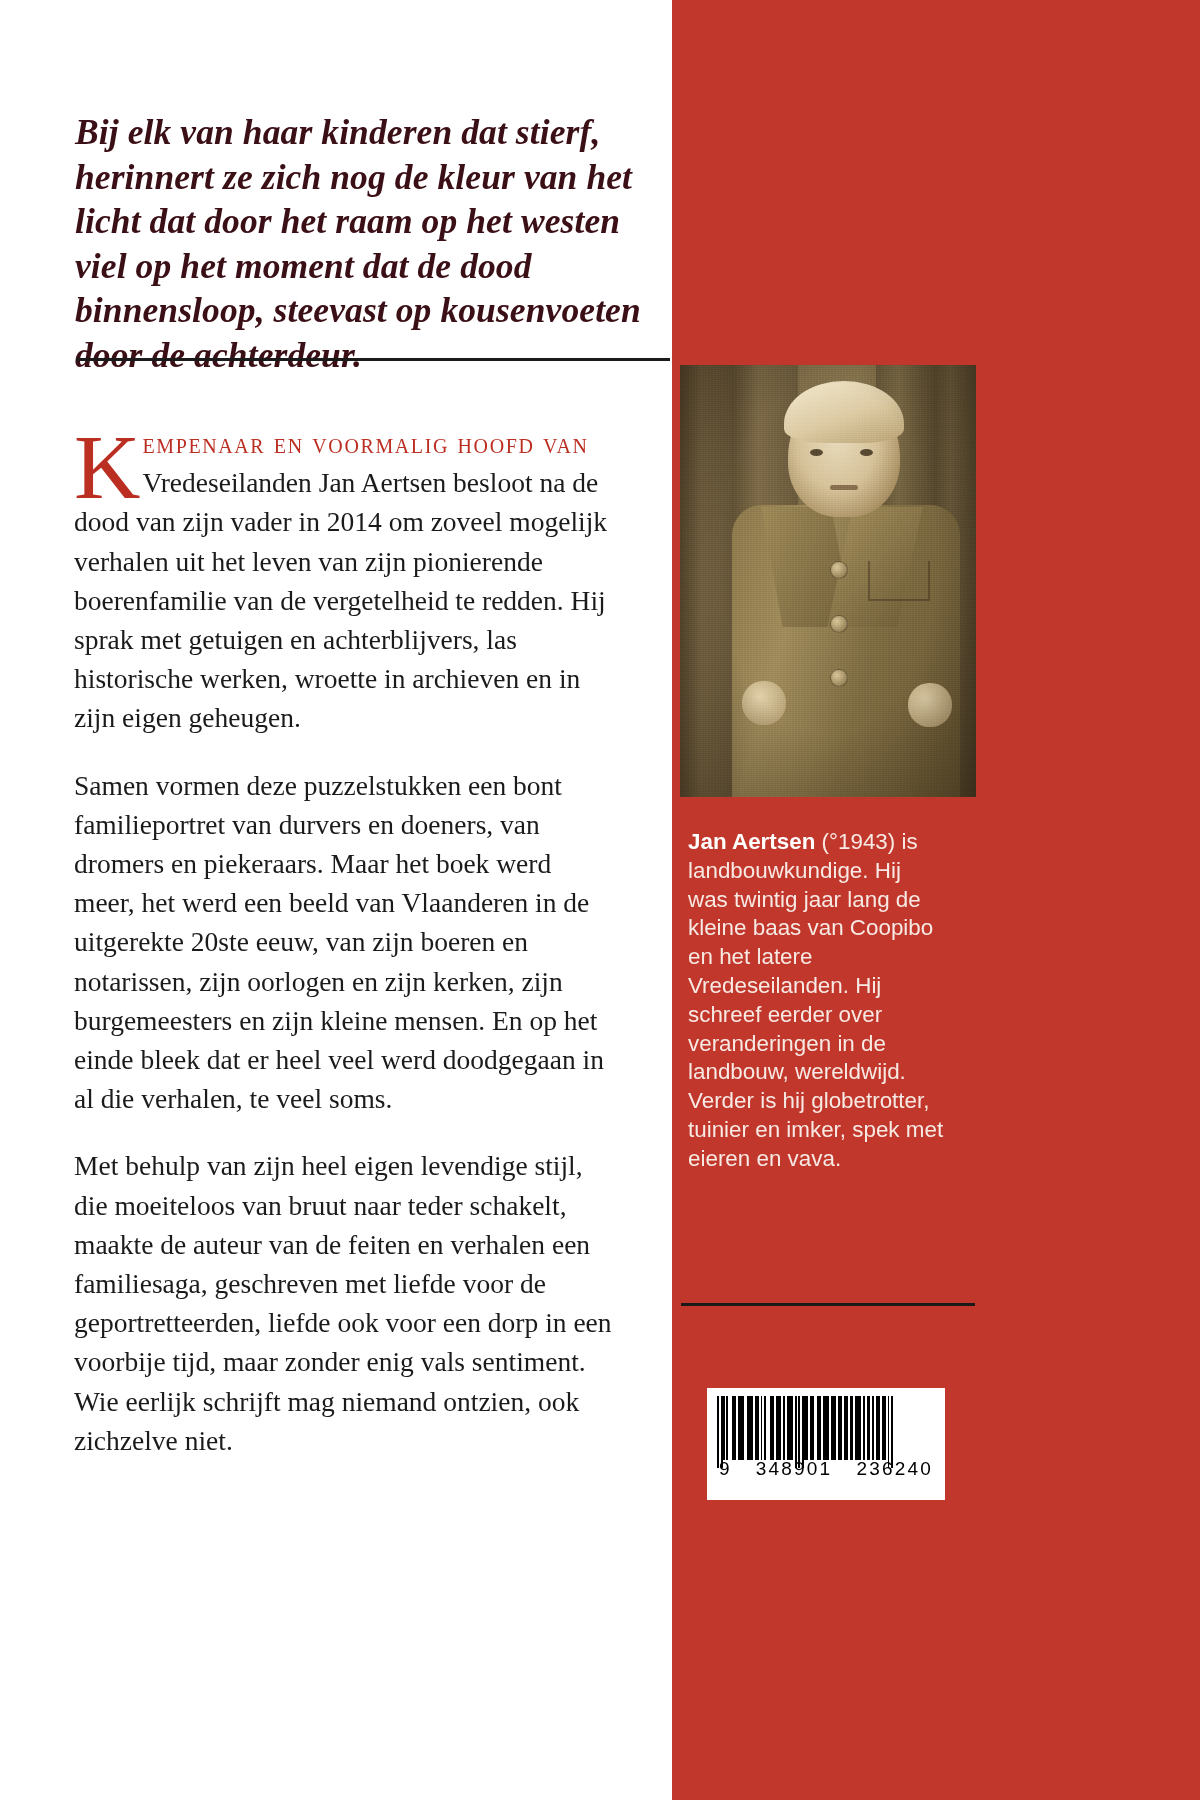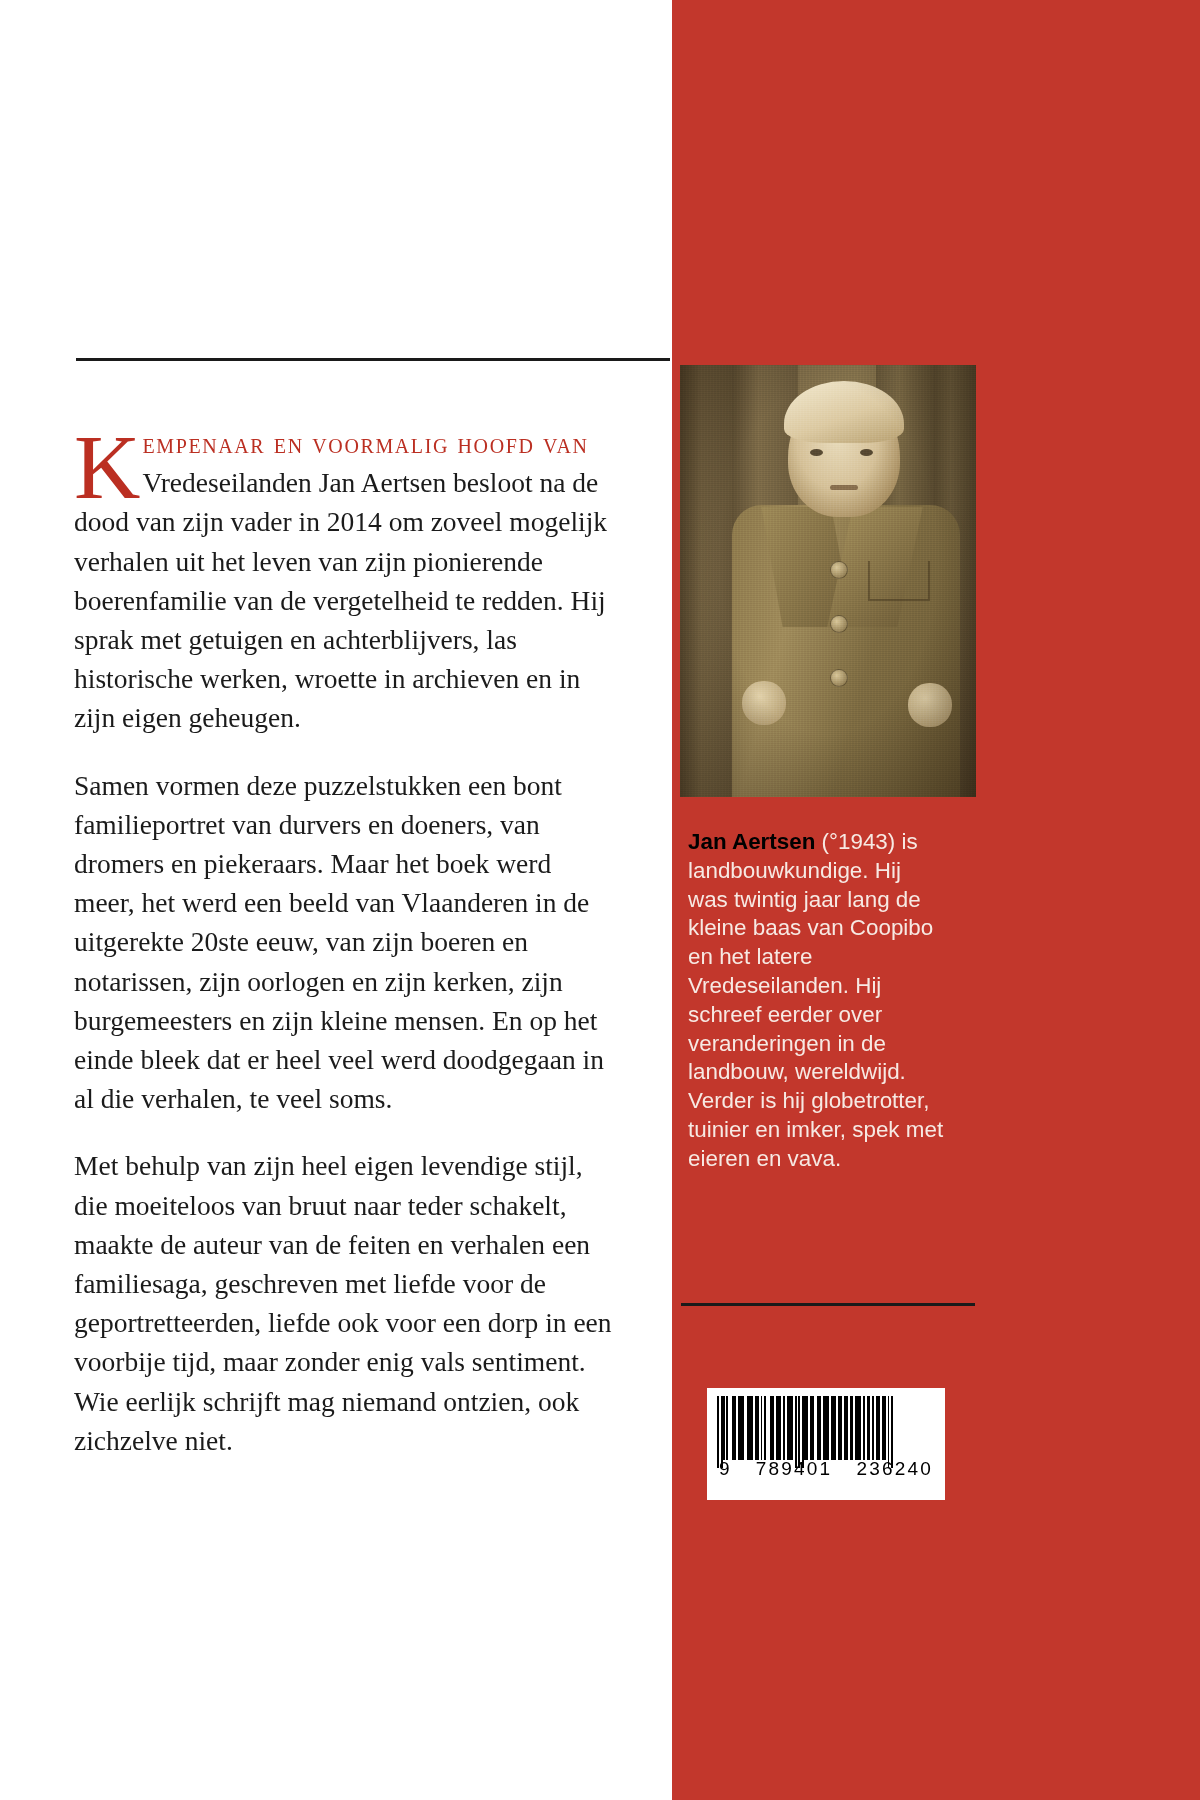--- a/index.html
+++ b/index.html
@@ -277,6 +277,7 @@
 
   <div class="white-panel"></div>
 
+  <div class="pullquote">Bij elk van haar kinderen dat stierf, herinnert ze zich nog de kleur van het licht dat door het raam op het westen viel op het moment dat de dood binnensloop, steevast op kousenvoeten door de achterdeur.</div>
 
   <div class="rule"></div>
 

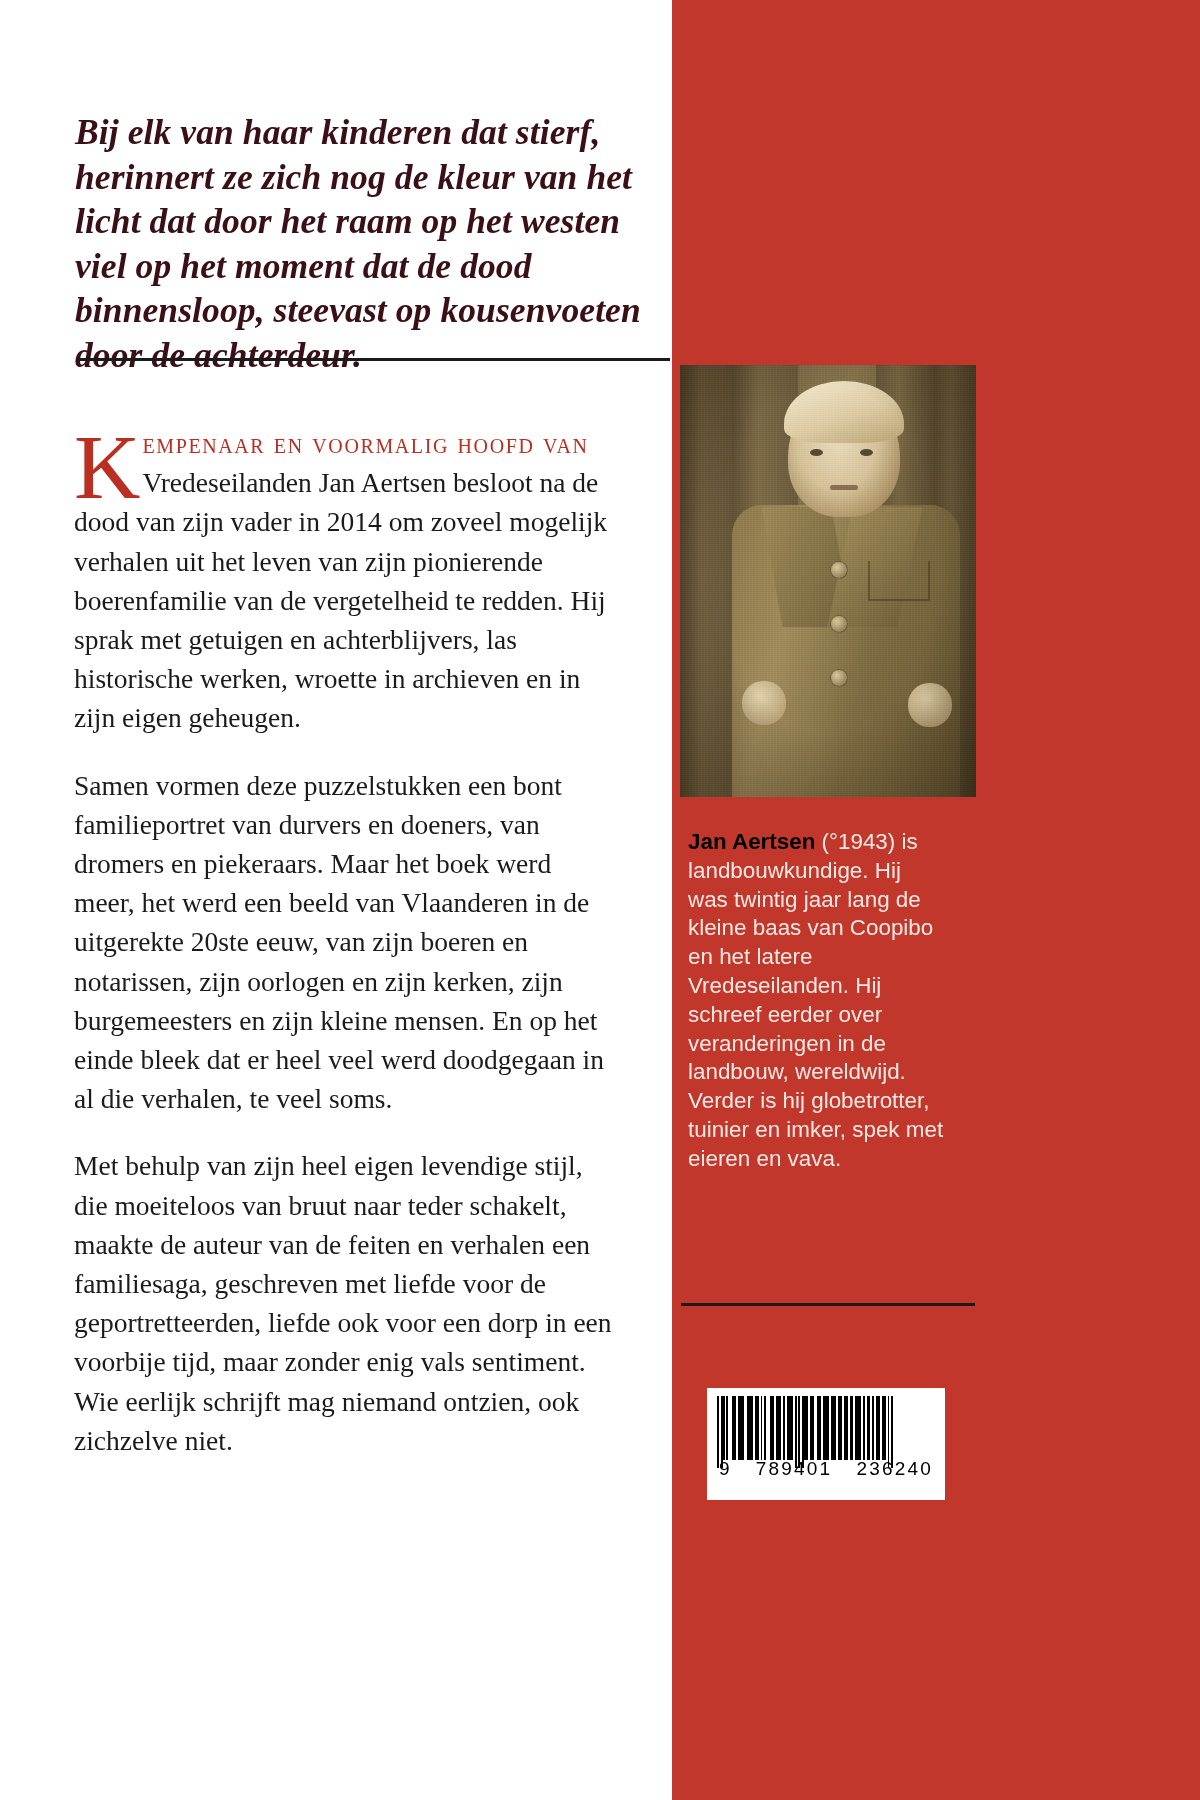--- a/index.html
+++ b/index.html
@@ -209,7 +209,7 @@
   }
   .bio .name {
     font-weight: 700;
-    color: #000000;
+    color: #ffffff;
   }
   
   .rule-bottom {

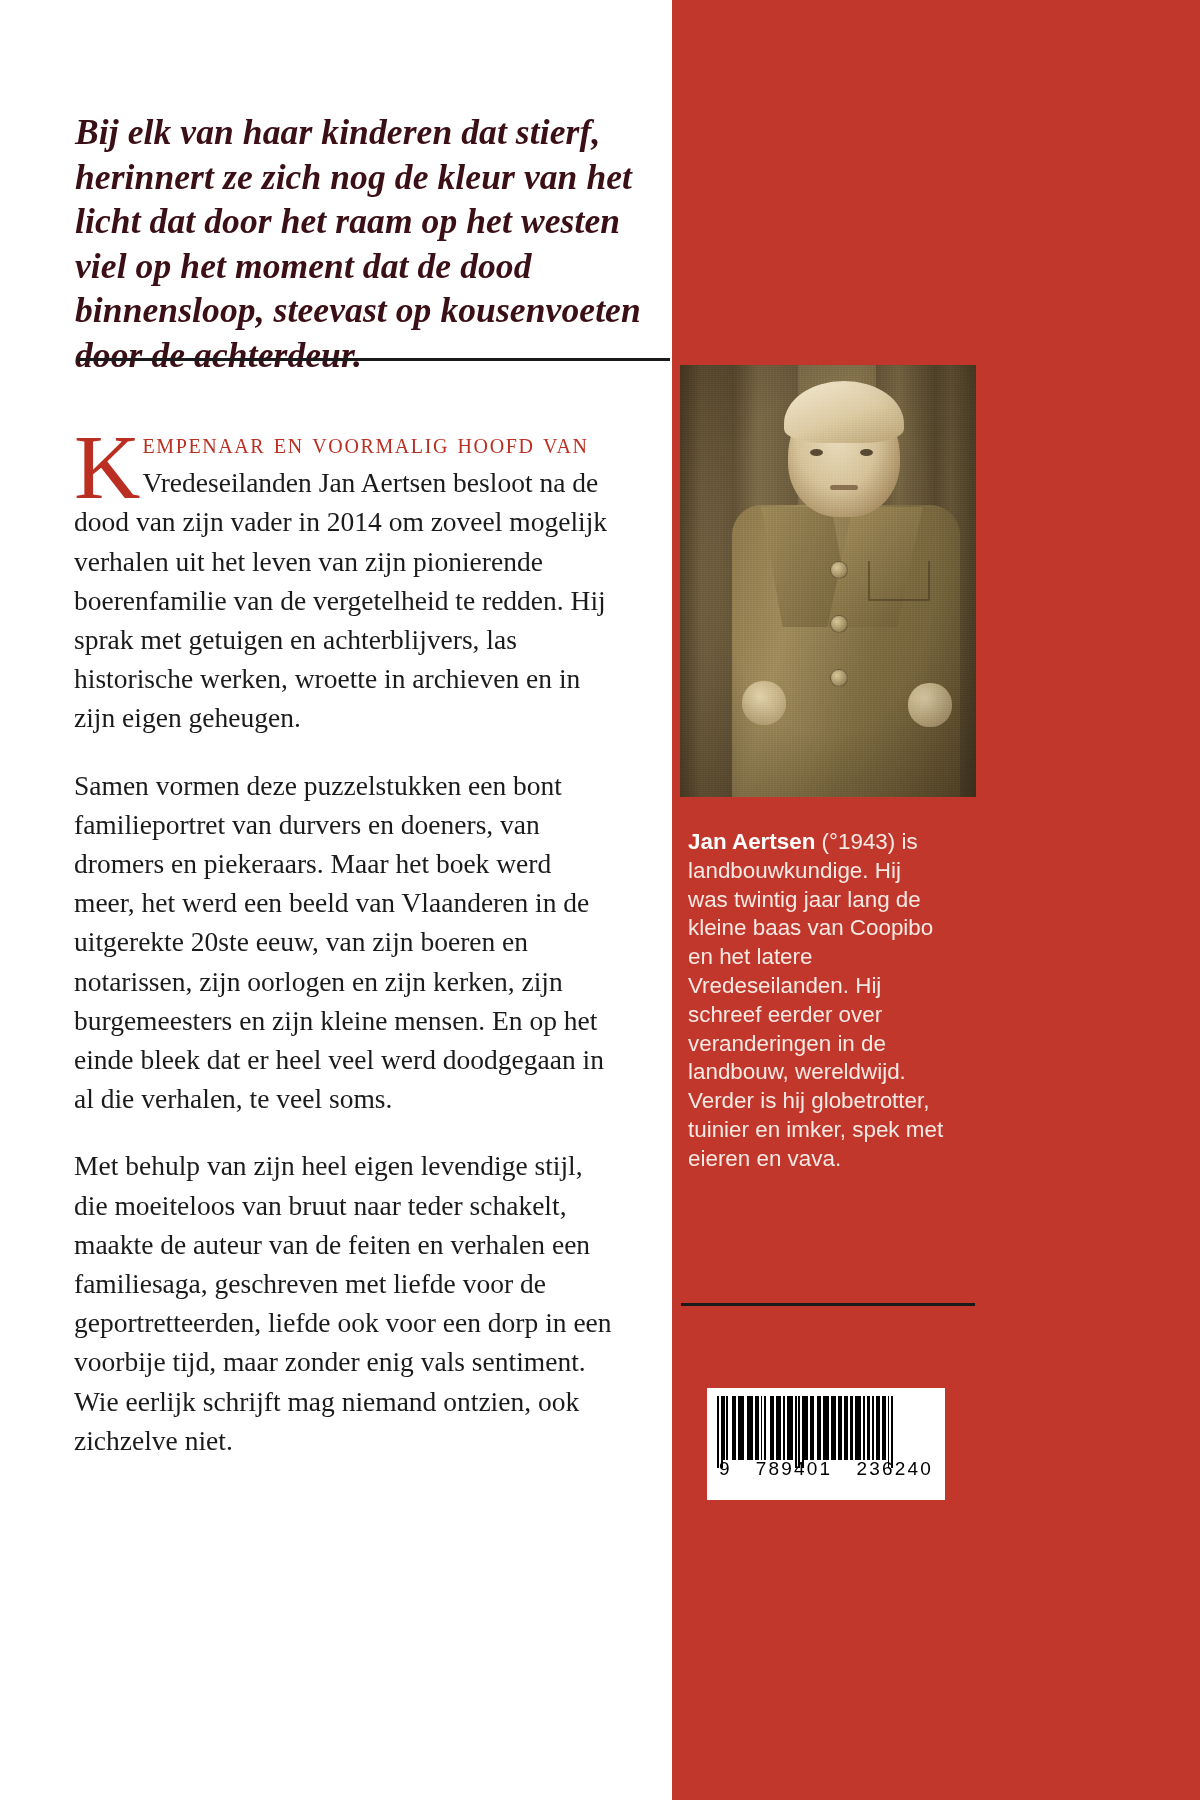--- a/index.html
+++ b/index.html
@@ -386,7 +386,7 @@
       </div>
     <div class="isbn-digits">
       <span>9</span>
-      <span>789401</span>
+      <span>348901</span>
       <span>236240</span>
     </div>
   </div>

